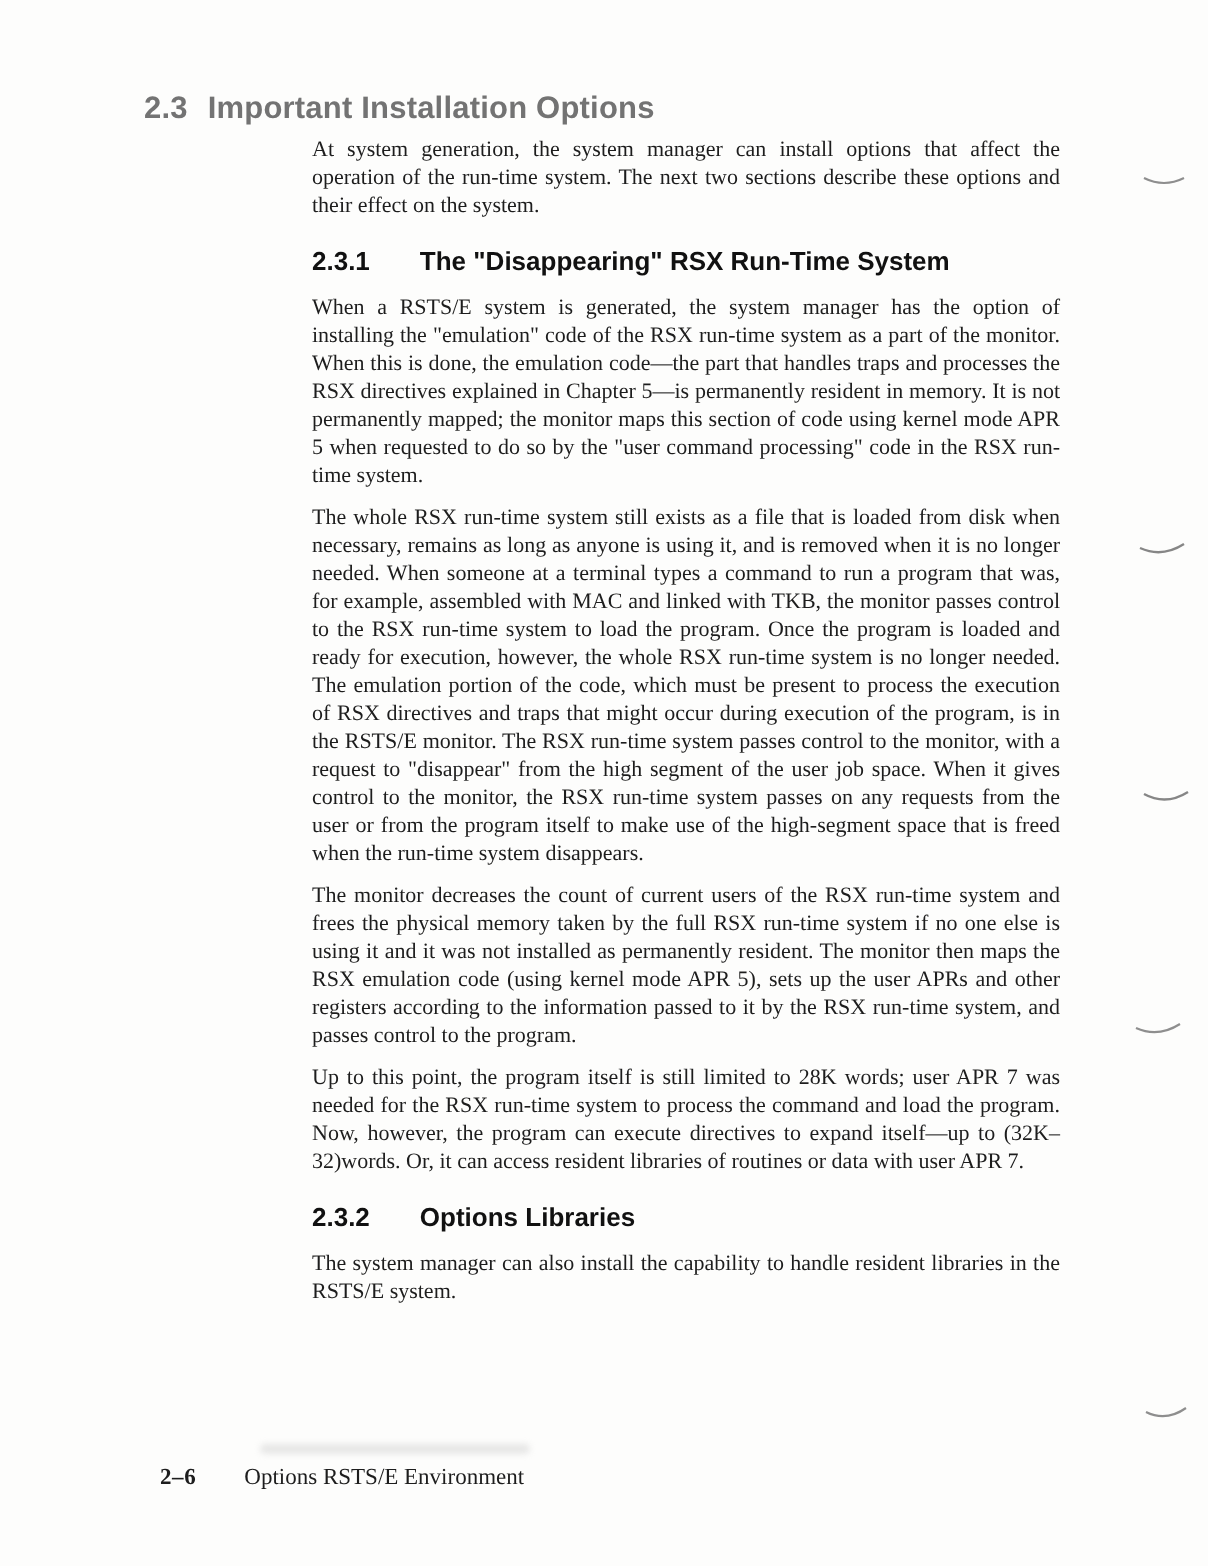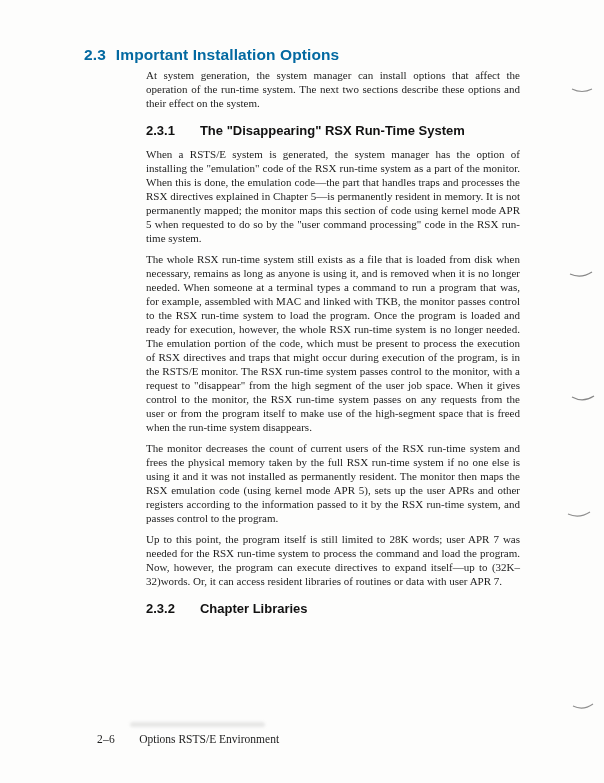--- a/index.html
+++ b/index.html
@@ -17,12 +17,12 @@
   }
   .section-heading {
     position: absolute;
-    left: 84px; top: 46px;
+    left: 72px; top: 46px;
     margin: 0;
     font-family: "Liberation Sans", sans-serif;
     font-weight: bold;
     font-size: 15.5px;
-    color: #0369a1;
+    color: #737373;
     letter-spacing: 0.1px;
     white-space: nowrap;
     text-align: center;

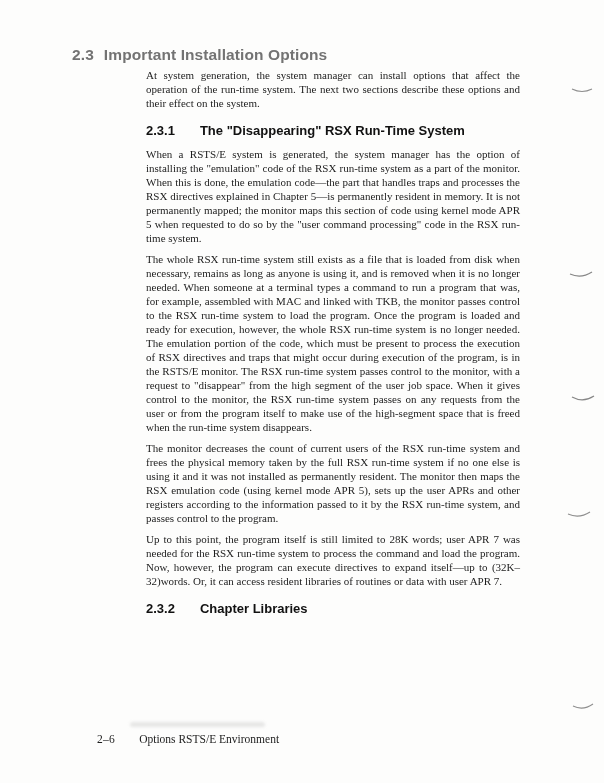--- a/index.html
+++ b/index.html
@@ -30,7 +30,7 @@
   .section-heading .num { margin-right: 10px; }
   .body-column {
     position: absolute;
-    left: 146px; top: 68px;
+    left: 156px; top: 68px;
     width: 374px;
   }
   .body-column p {

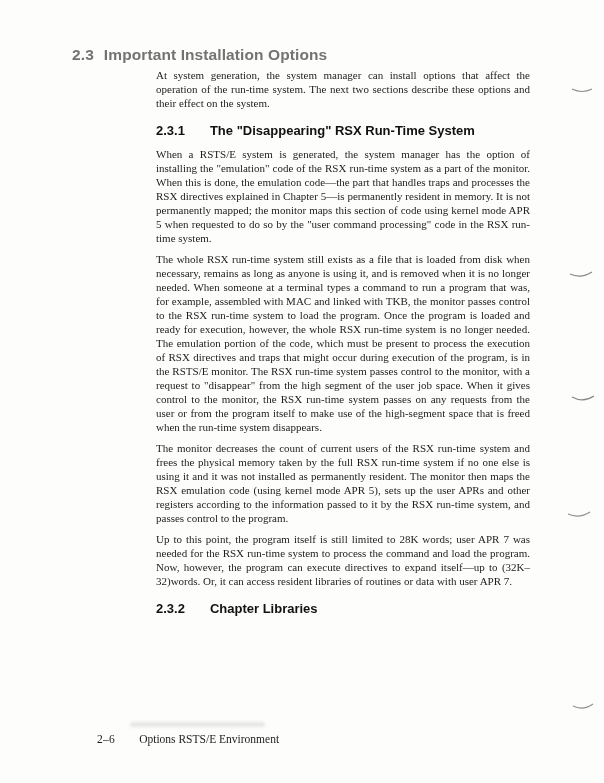--- a/index.html
+++ b/index.html
@@ -93,7 +93,7 @@
     <p>The monitor decreases the count of current users of the RSX run-time system and frees the physical memory taken by the full RSX run-time system if no one else is using it and it was not installed as permanently resident. The monitor then maps the RSX emulation code (using kernel mode APR 5), sets up the user APRs and other registers according to the information passed to it by the RSX run-time system, and passes control to the program.</p>
     <p>Up to this point, the program itself is still limited to 28K words; user APR 7 was needed for the RSX run-time system to process the command and load the program. Now, however, the program can execute directives to expand itself—up to (32K–32)words. Or, it can access resident libraries of routines or data with user APR 7.</p>
 
-    <h2 class="sub-heading"><span class="num">2.3.2</span><span>Chapter Libraries</span></h2>
+    <h2 class="sub-heading"><span class="num">2.3.2</span><span>Options Libraries</span></h2>
 
   </div>
 

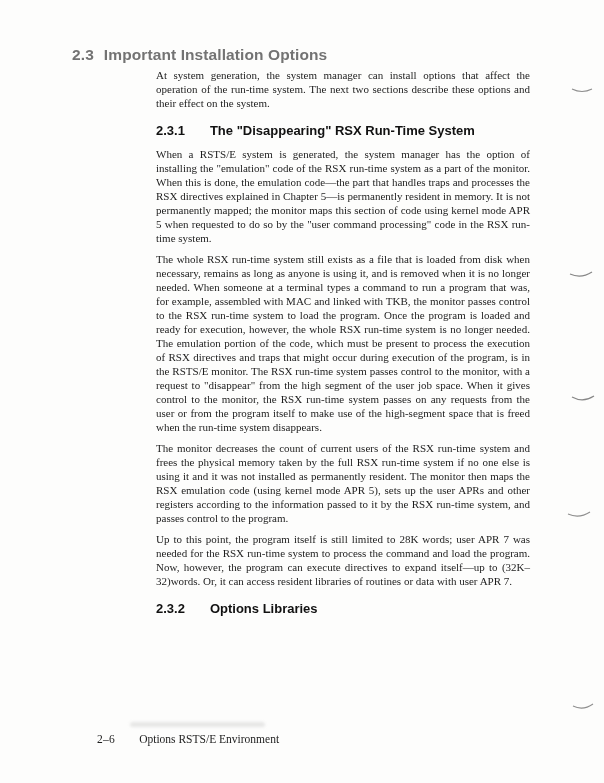--- a/index.html
+++ b/index.html
@@ -95,6 +95,7 @@
 
     <h2 class="sub-heading"><span class="num">2.3.2</span><span>Options Libraries</span></h2>
 
+    <p>The system manager can also install the capability to handle resident libraries in the RSTS/E system.</p>
   </div>
 
   <div class="smudge"></div>

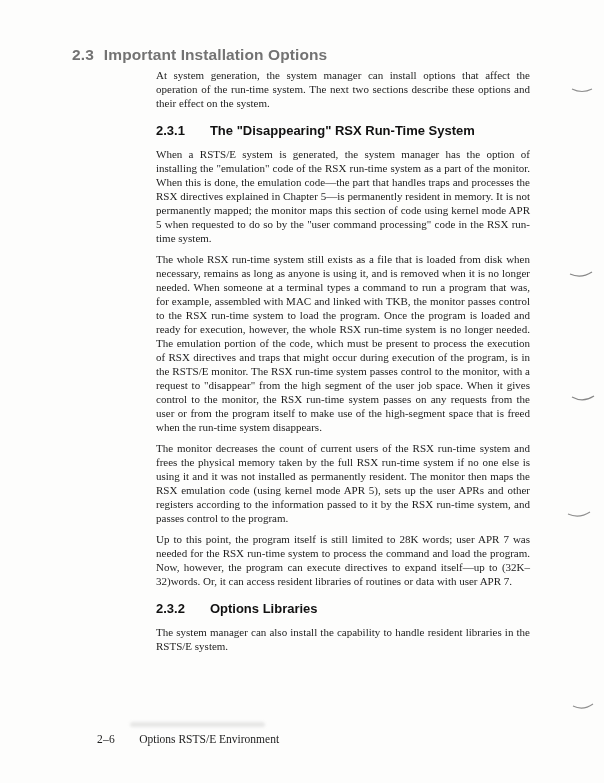--- a/index.html
+++ b/index.html
@@ -57,10 +57,9 @@
     white-space: nowrap;
   }
   .footer .pagenum {
-    font-weight: normal;
+    font-weight: bold;
     margin-right: 24px;
     letter-spacing: 0.3px;
-    margin-left: 17px;
   }
   .scan-mark {
     position: absolute;

